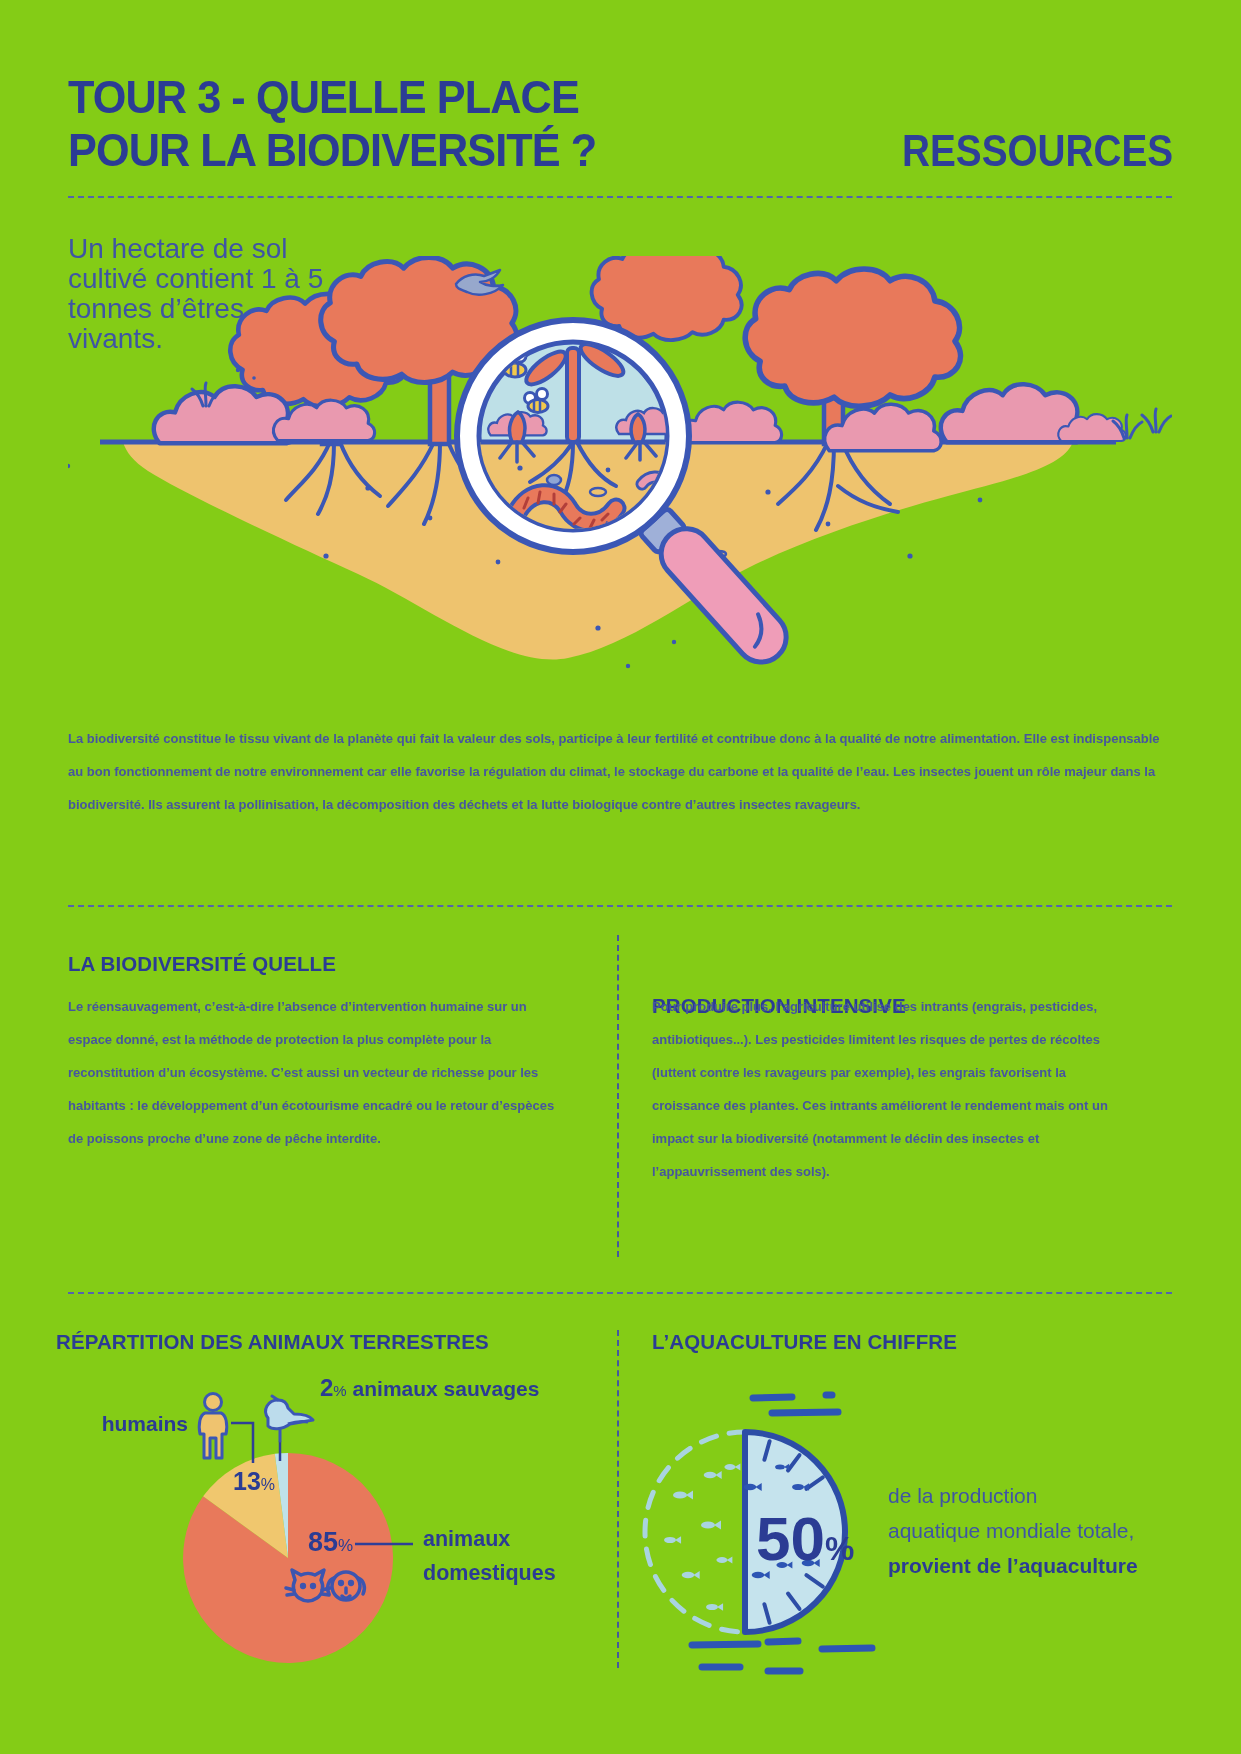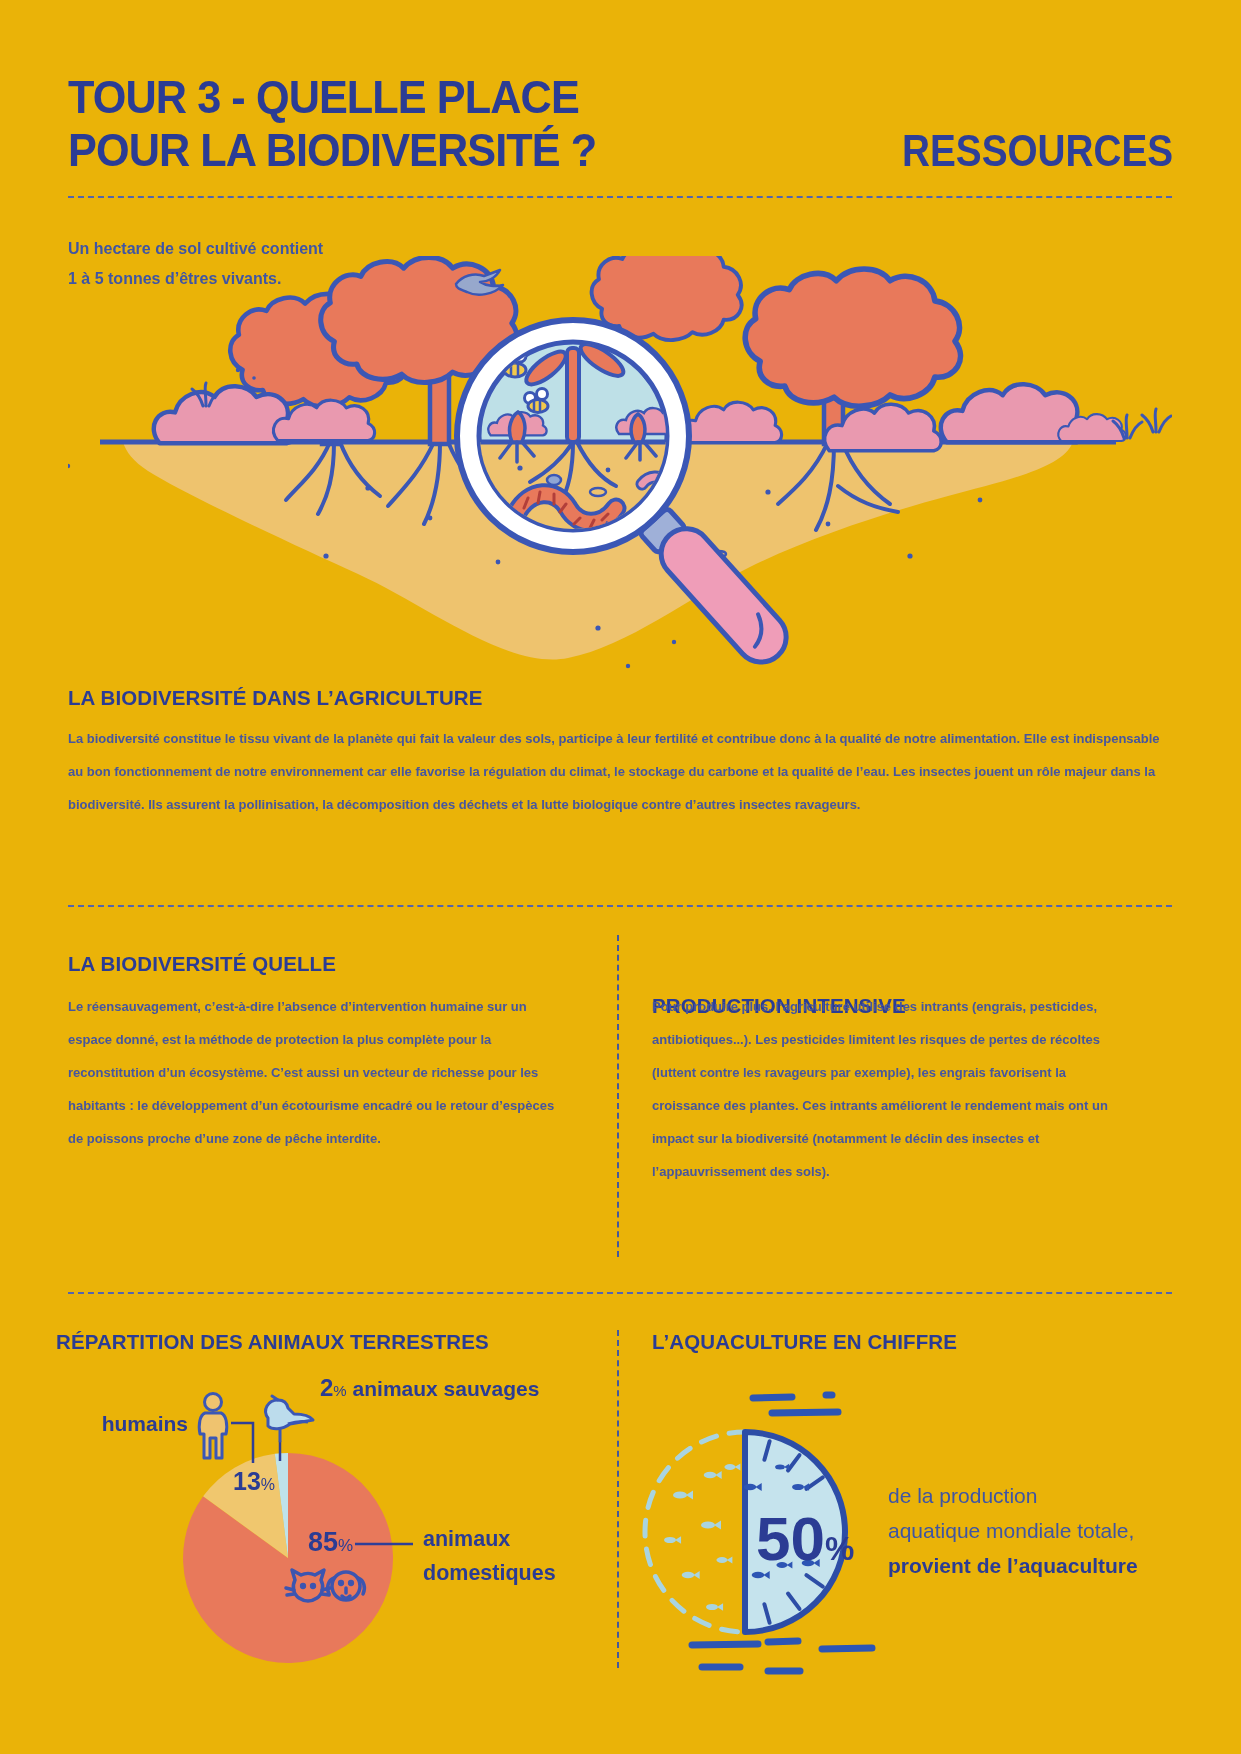--- a/index.html
+++ b/index.html
@@ -3,7 +3,7 @@
 <meta charset="utf-8">
 <style>
   html,body{margin:0;padding:0;background:#ffffff;}
-  .page{position:relative;width:1241px;height:1754px;background:#eab308;overflow:hidden;
+  .page{position:relative;width:1241px;height:1754px;background:#84cc16;overflow:hidden;
         font-family:"Liberation Sans",sans-serif;}
   
   .title{position:absolute;left:68px;top:70px;color:#2b3c94;font-weight:800;

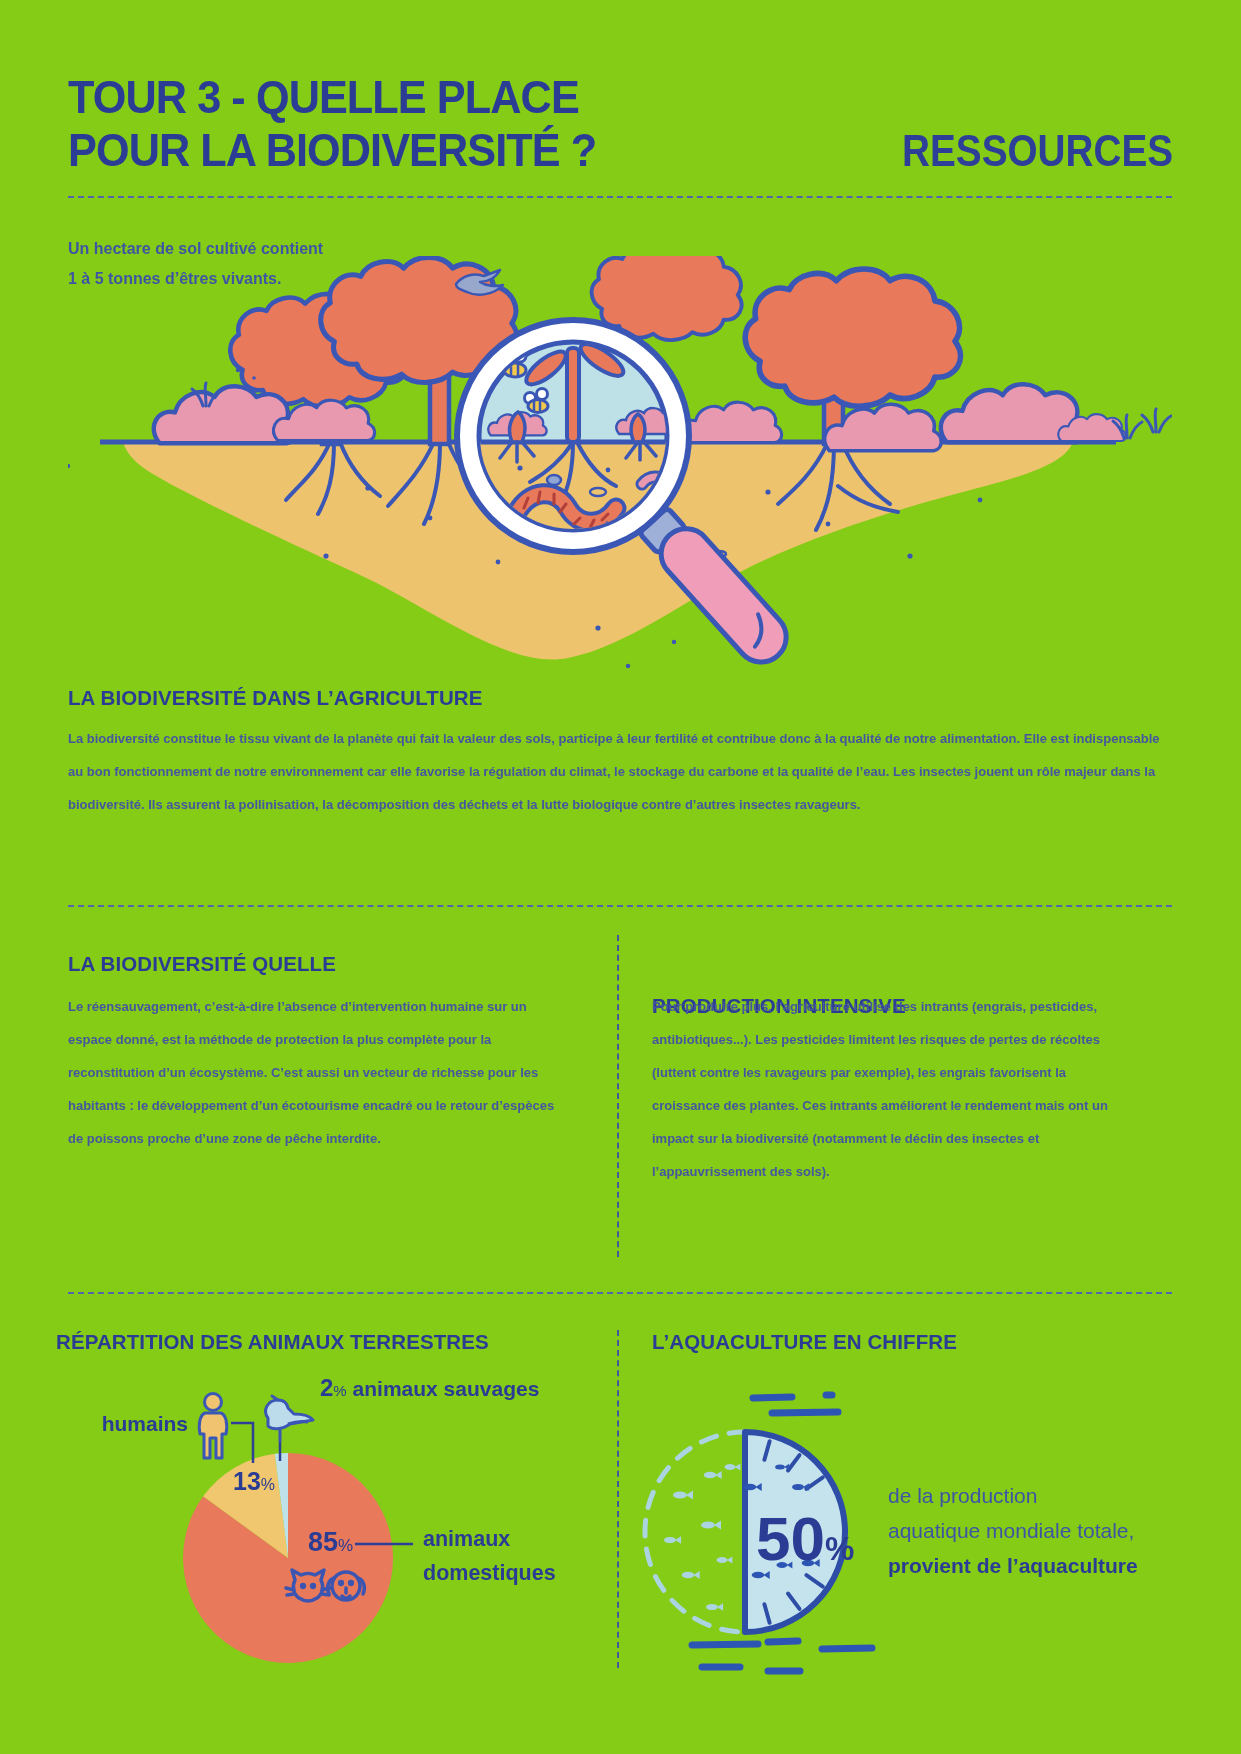--- a/index.html
+++ b/index.html
@@ -17,7 +17,7 @@
   .vrule{position:absolute;width:0;border-left:2px dashed #46589d;}
   
   .intro{position:absolute;left:68px;top:234px;width:260px;color:#3f55a4;
-         font-size:16px;line-height:30px;font-weight:bold;}
+         font-size:28px;line-height:30px;}
   .h2{position:absolute;color:#2b3c94;font-size:20.5px;font-weight:700;letter-spacing:0.1px;}
   .body-text{position:absolute;color:#46569f;font-size:13px;line-height:33px;font-weight:bold;}
   

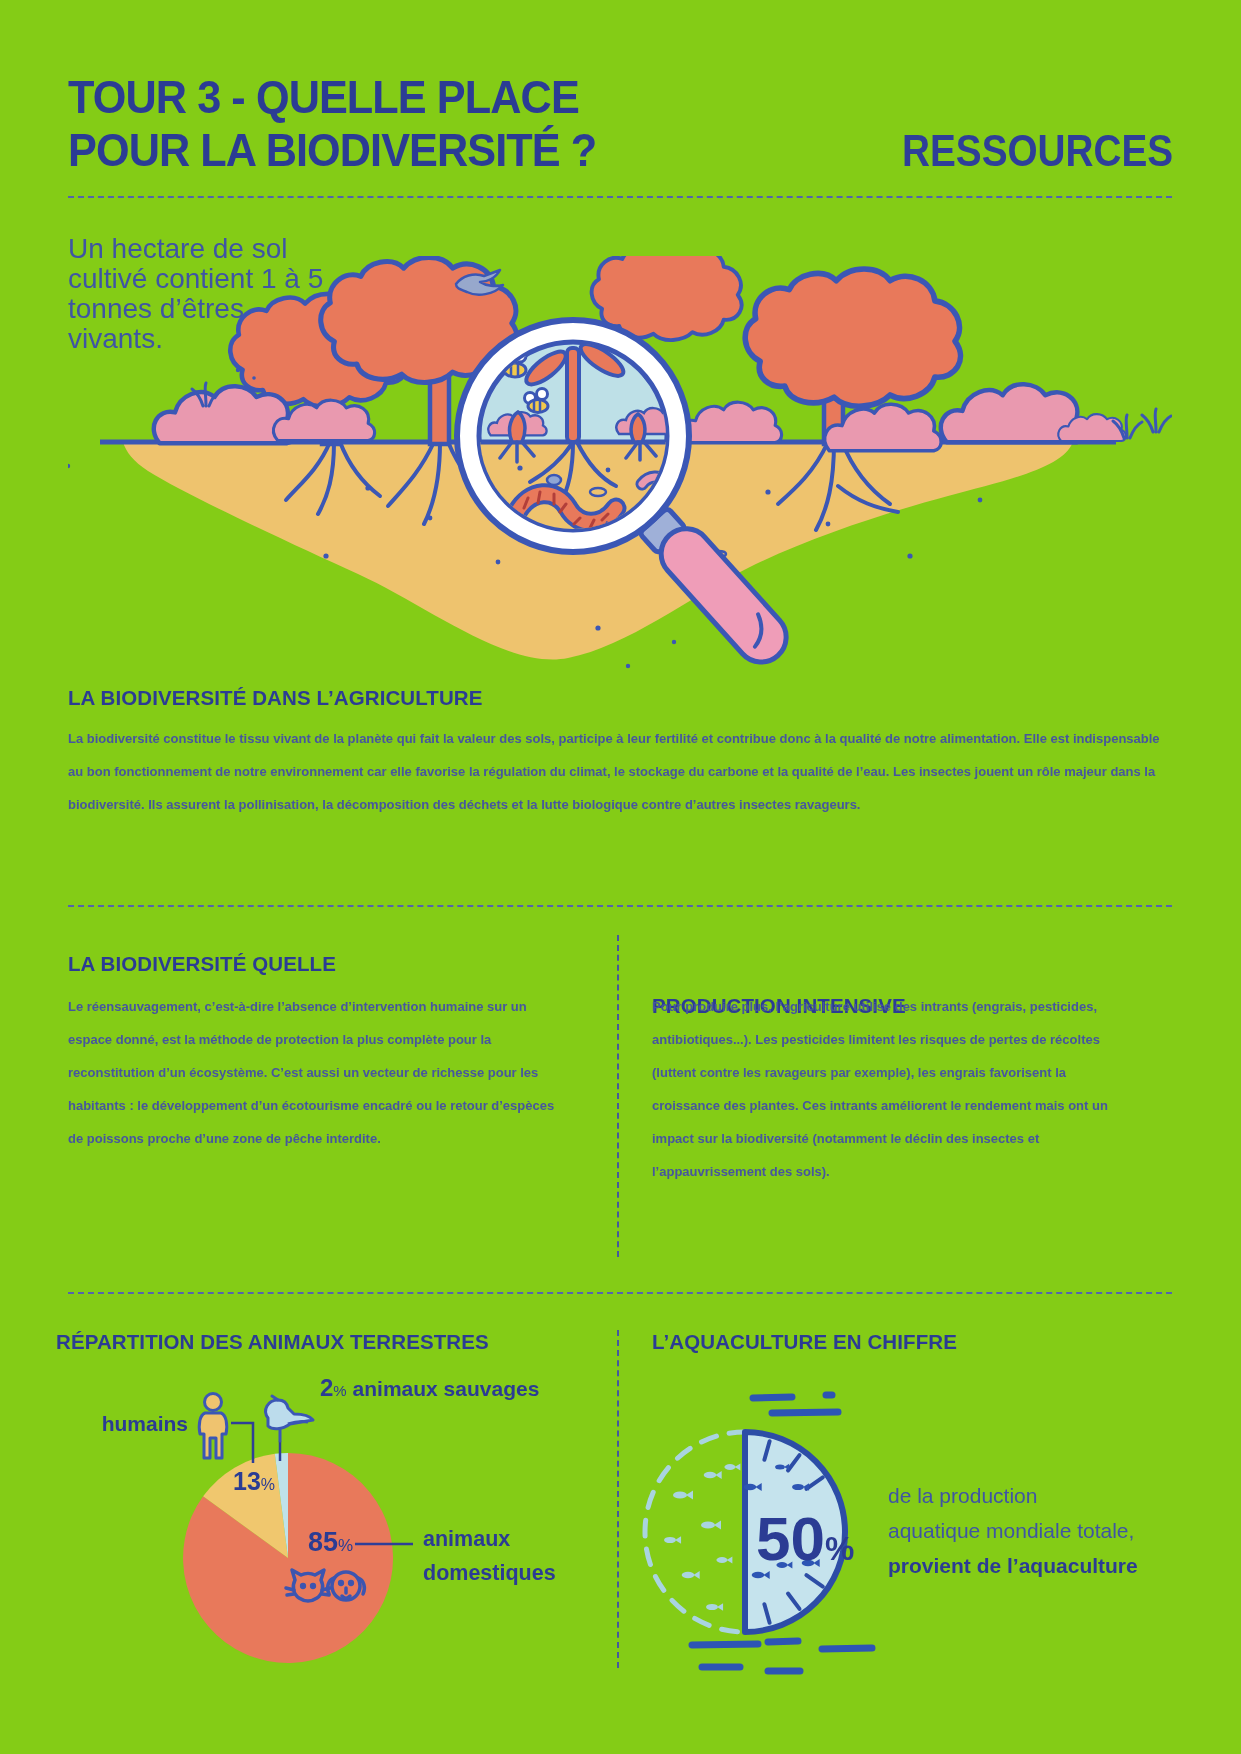--- a/index.html
+++ b/index.html
@@ -200,7 +200,6 @@
     </g>
   </svg>
 
-  <div class="h2" style="left:68px;top:686px;">LA BIODIVERSITÉ DANS L’AGRICULTURE</div>
   <div class="body-text" style="left:68px;top:722px;width:1105px;">La biodiversité constitue le tissu vivant de la planète qui fait la valeur des sols, participe à leur fertilité et contribue donc à la qualité de notre alimentation. Elle est indispensable au bon fonctionnement de notre environnement car elle favorise la régulation du climat, le stockage du carbone et la qualité de l’eau. Les insectes jouent un rôle majeur dans la biodiversité. Ils assurent la pollinisation, la décomposition des déchets et la lutte biologique contre d’autres insectes ravageurs.</div>
 
   <div class="hrule" style="top:905px;"></div>

